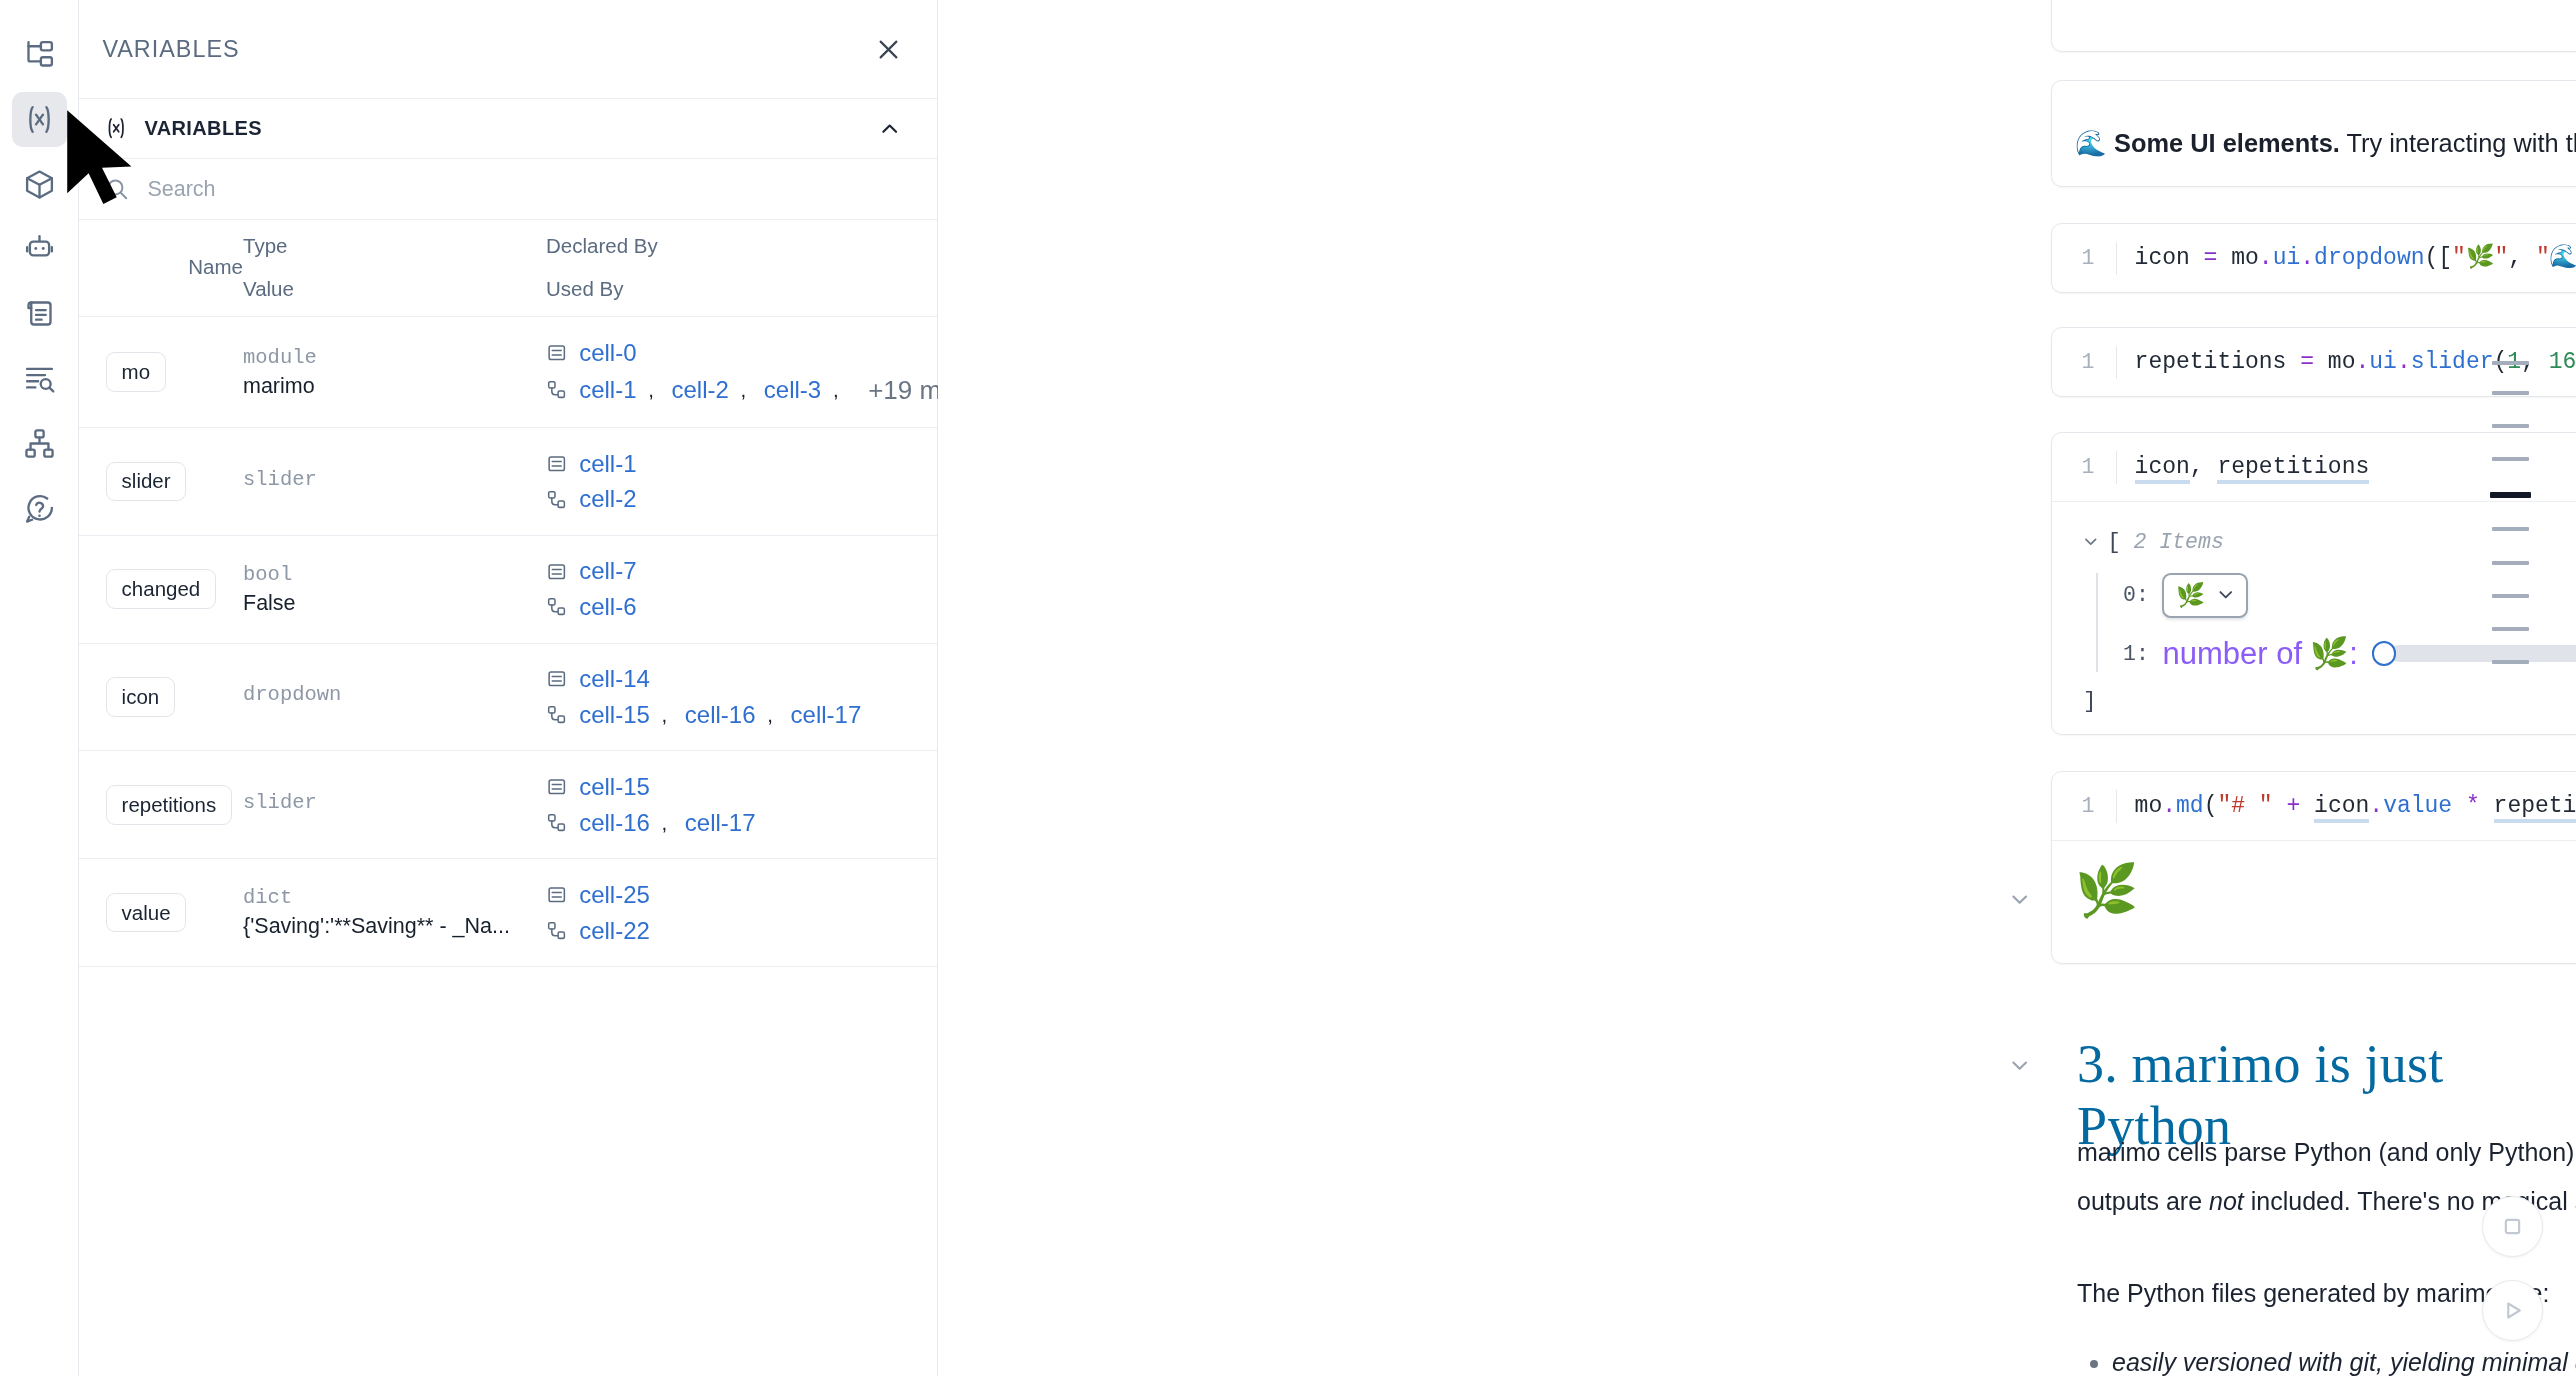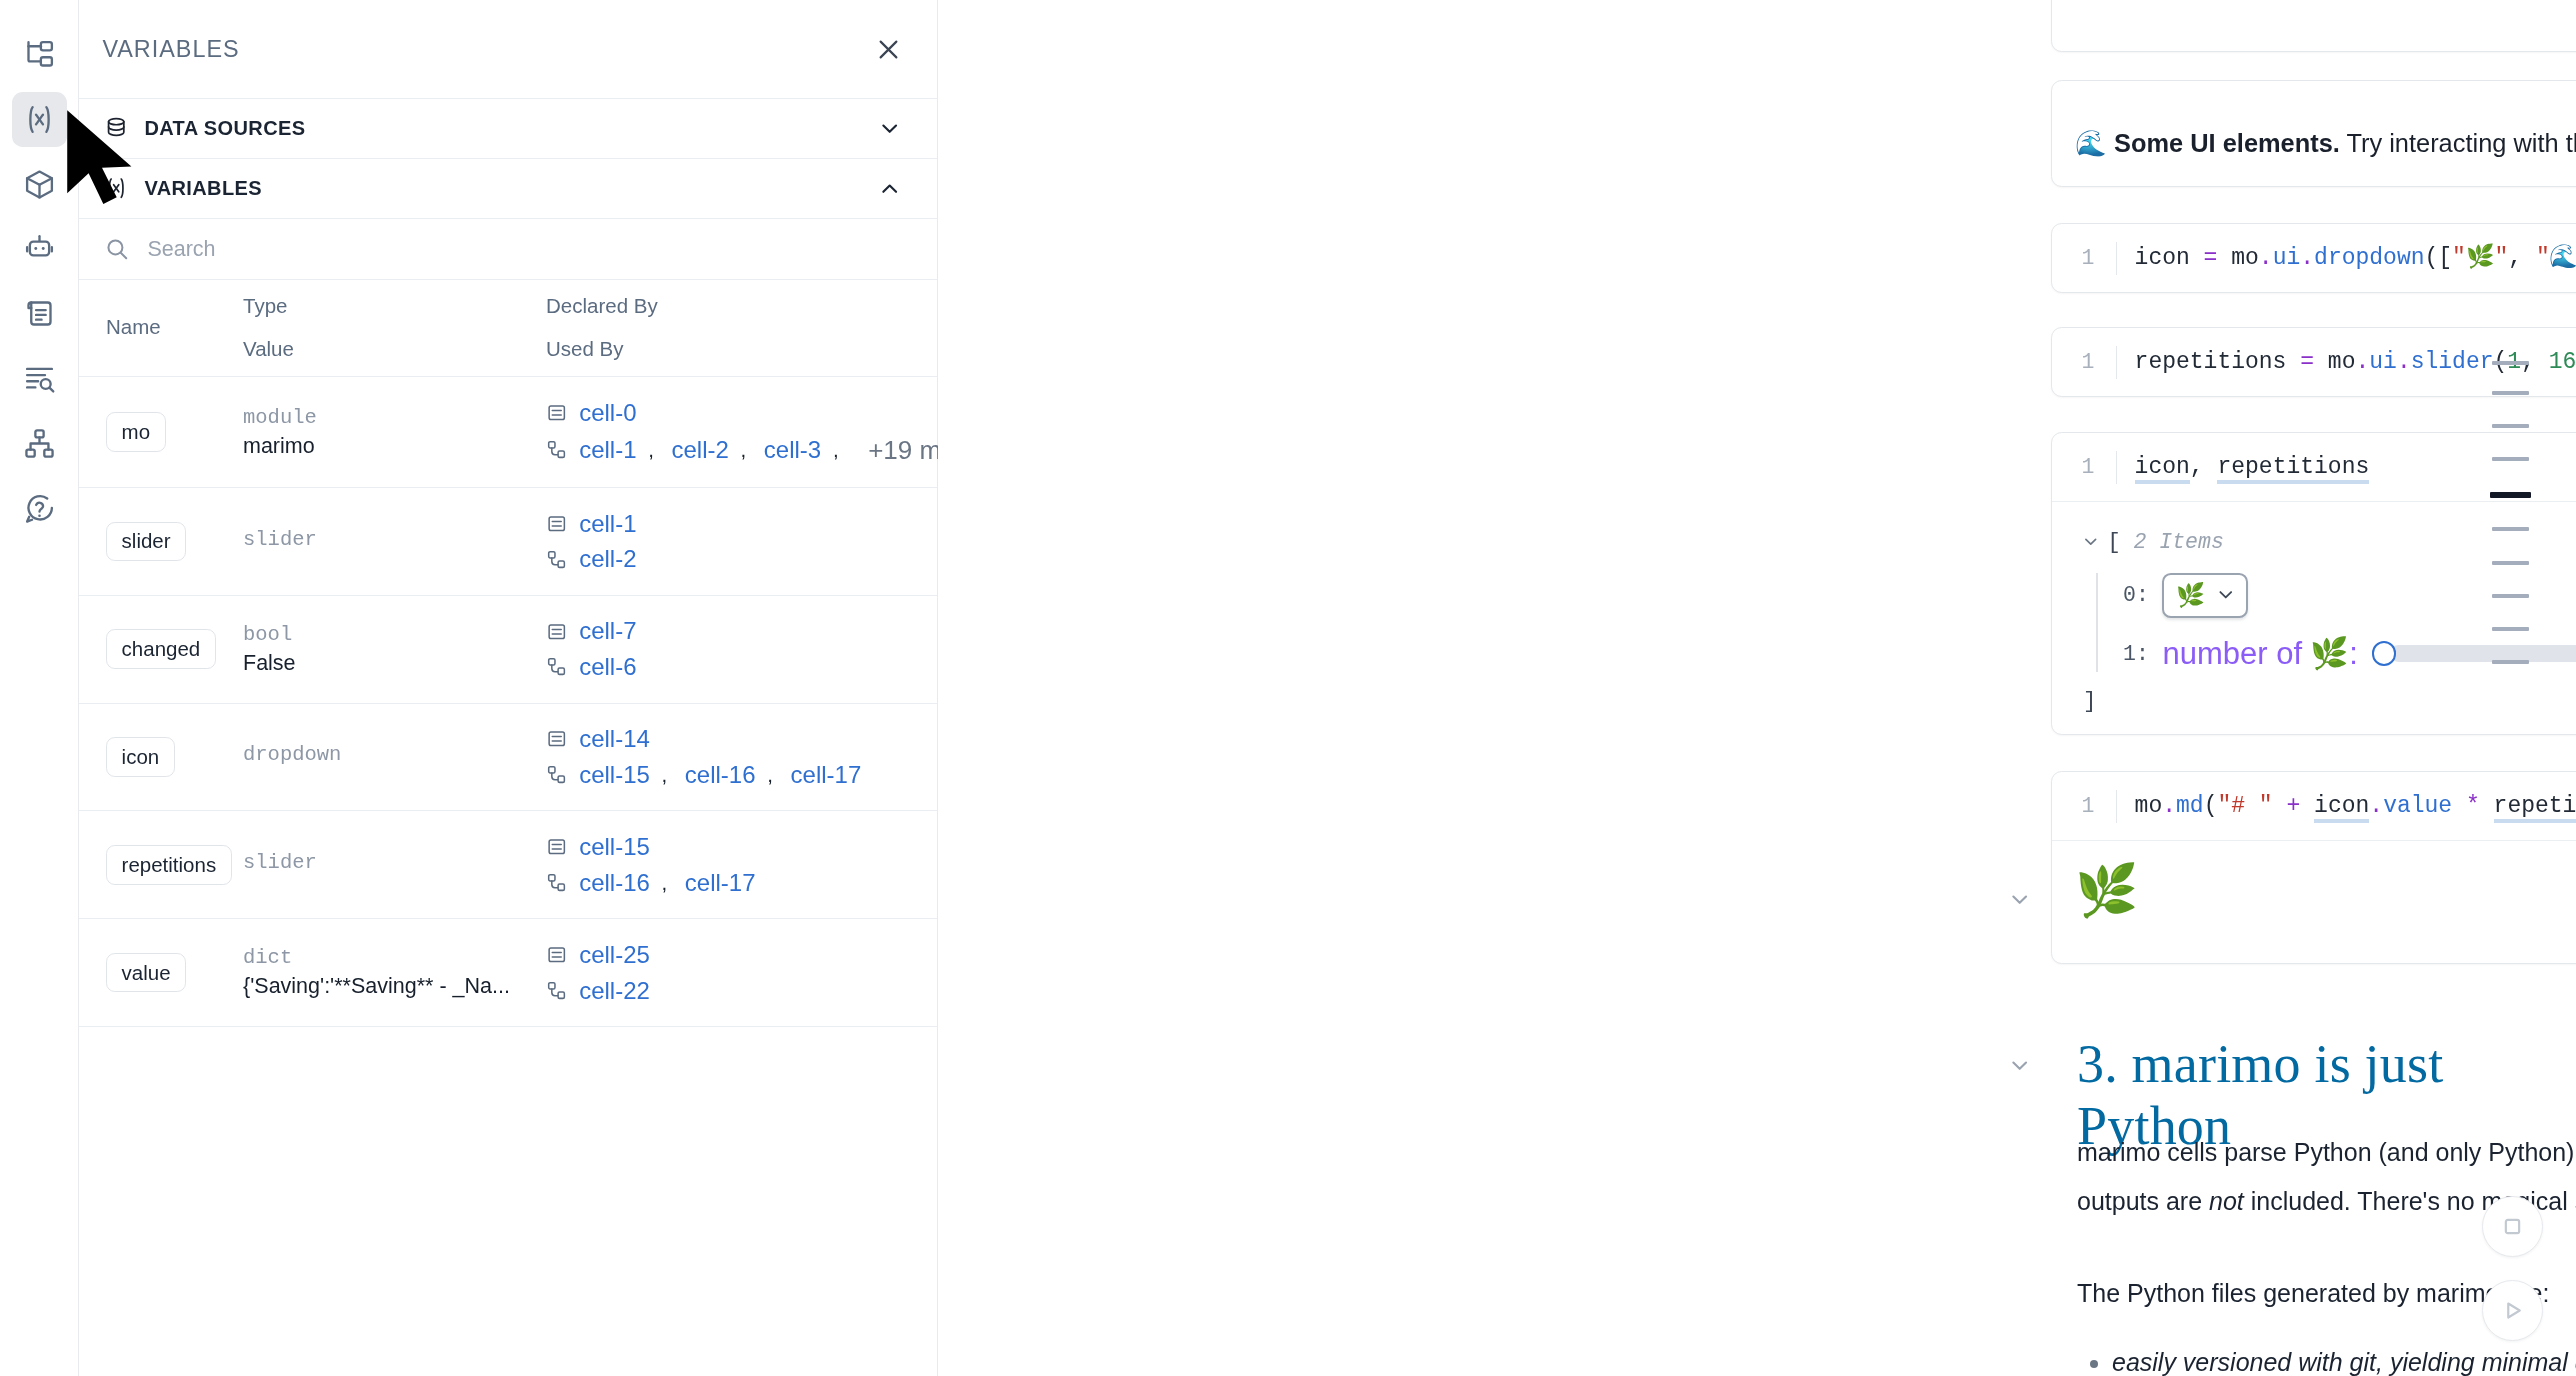--- a/index.html
+++ b/index.html
@@ -316,21 +316,6 @@
       </div>
     </div>
 
-    <div class="section-head">
-      <span class="sh-icon">
-        <svg viewBox="0 0 24 24" fill="none" stroke="currentColor" stroke-width="1.7" stroke-linecap="round" stroke-linejoin="round">
-          <ellipse cx="12" cy="5.6" rx="7.5" ry="3"></ellipse>
-          <path d="M4.5 5.6v5.2c0 1.65 3.36 3 7.5 3s7.5-1.35 7.5-3V5.6"></path>
-          <path d="M4.5 10.8v5.2c0 1.65 3.36 3 7.5 3s7.5-1.35 7.5-3v-5.2"></path>
-        </svg>
-      </span>
-      <span class="sh-label">DATA SOURCES</span>
-      <span class="sh-chev">
-        <svg viewBox="0 0 24 24" fill="none" stroke="currentColor" stroke-width="2" stroke-linecap="round" stroke-linejoin="round">
-            <path d="M6 9l6 6 6-6"></path>
-          </svg>
-      </span>
-    </div>
 
     <div class="section-head">
       <span class="sh-icon">

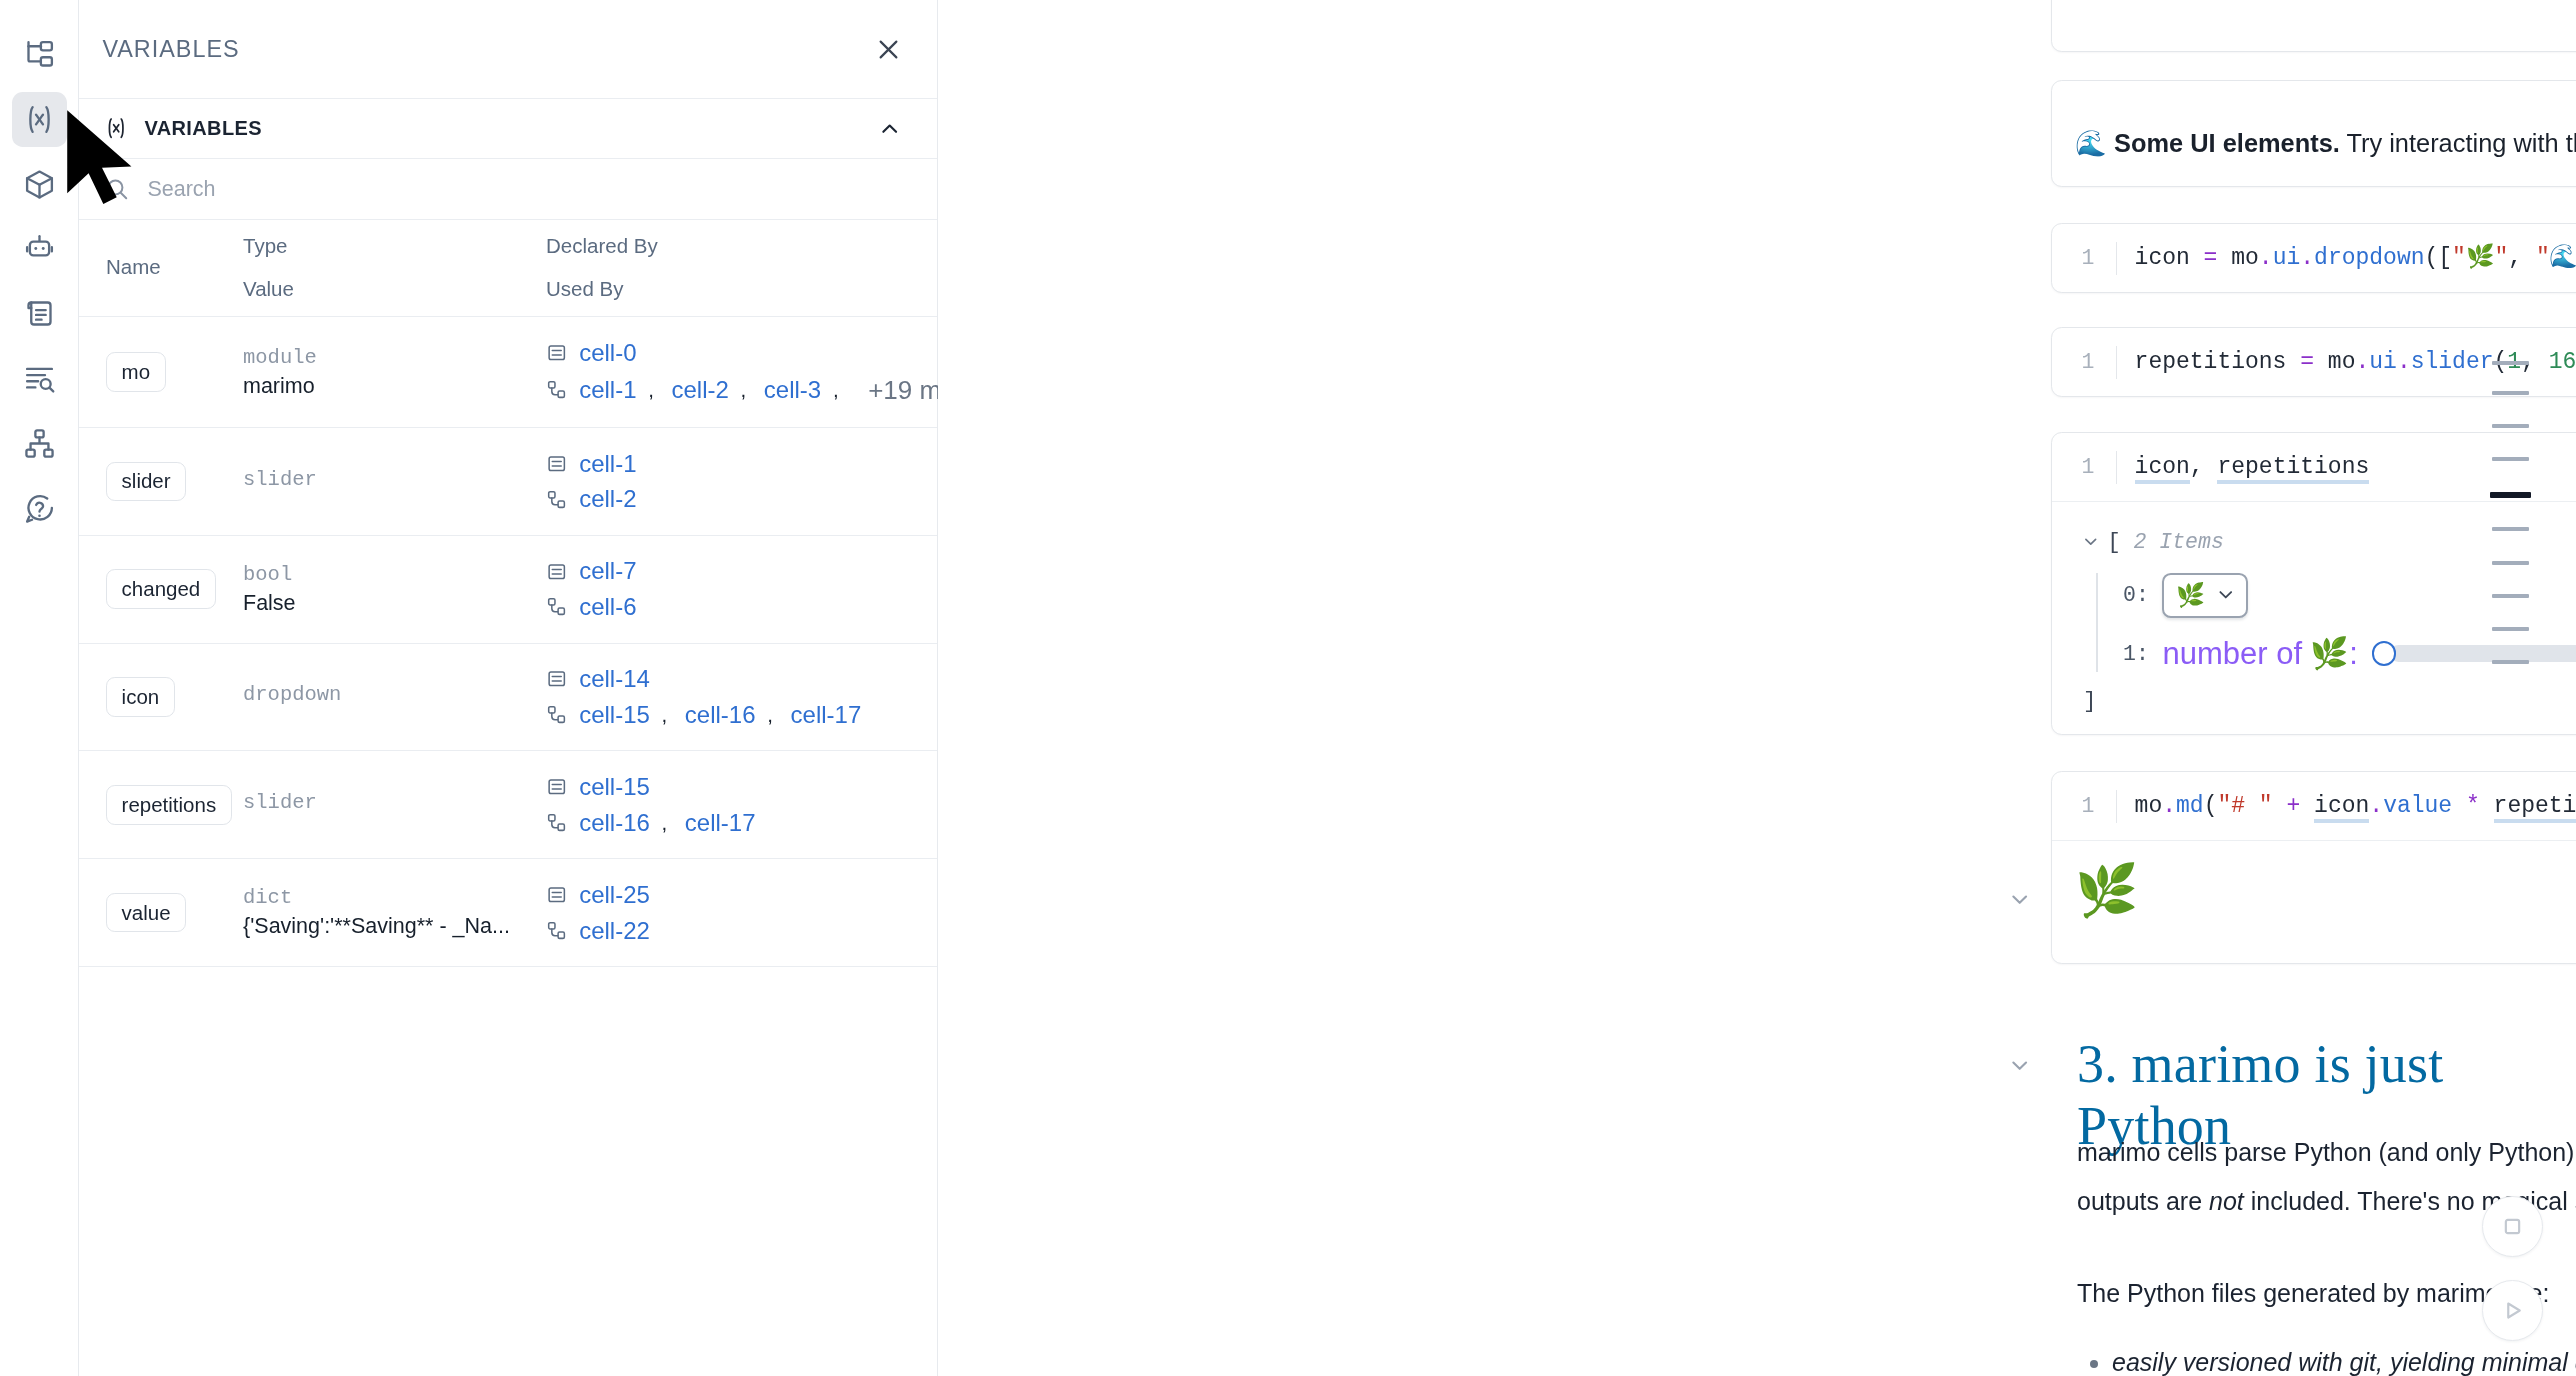--- a/index.html
+++ b/index.html
@@ -83,7 +83,7 @@
     padding: 13.7px 0 15.6px 0; border-bottom: 1px solid #eaedf1;
     color: #5b6b80; font-size: 20.5px;
   }
-  .vtable thead th.th-name { padding-left: 27px; }
+  .vtable thead th.th-name { padding-left: 27px; text-align: right; }
   .th-stack { display: flex; flex-direction: column; gap: 19px; }
   .vtable tbody td {
     border-bottom: 1px solid #eaedf1;

